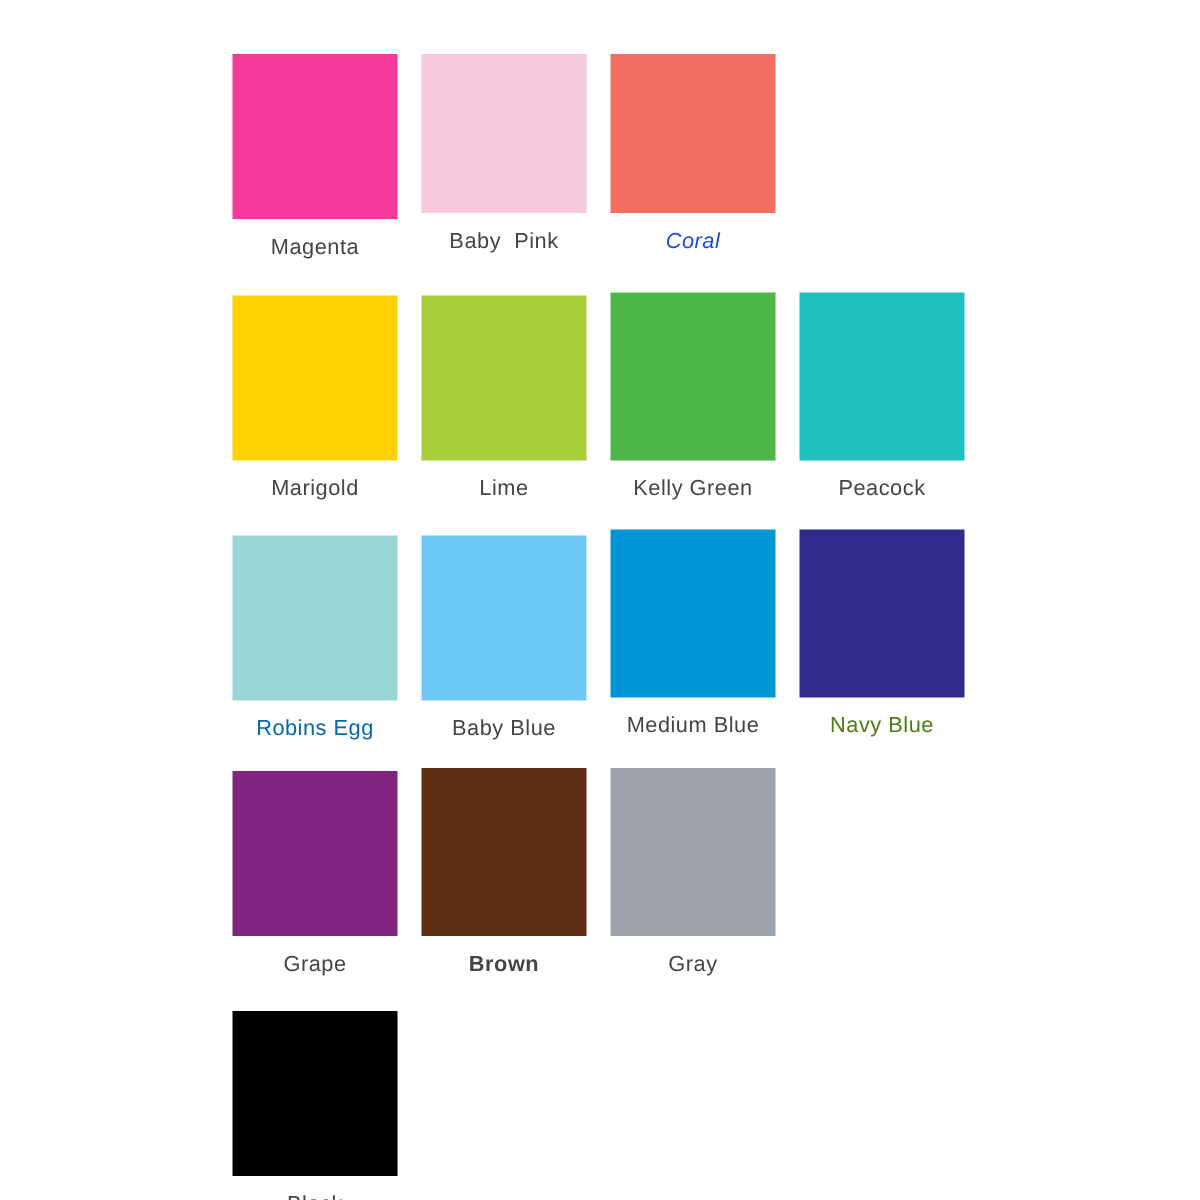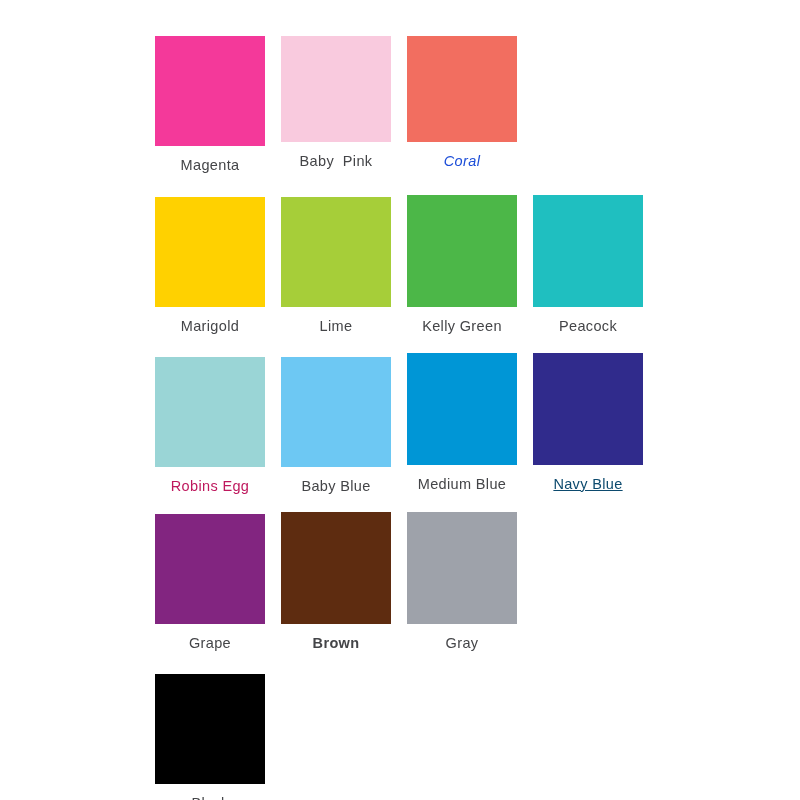--- a/index.html
+++ b/index.html
@@ -123,7 +123,7 @@
     <div class="swatch-row row-2">
       <div class="swatch-cell">
         <div class="swatch-tile" style="background-color: rgb(154, 213, 214);"></div>
-        <div class="swatch-label" style="color: #be185d; text-align: right;">Robins Egg</div>
+        <div class="swatch-label" style="color: #0369a1; text-align: right;">Robins Egg</div>
       </div>
       <div class="swatch-cell">
         <div class="swatch-tile" style="background-color: rgb(109, 200, 243);"></div>

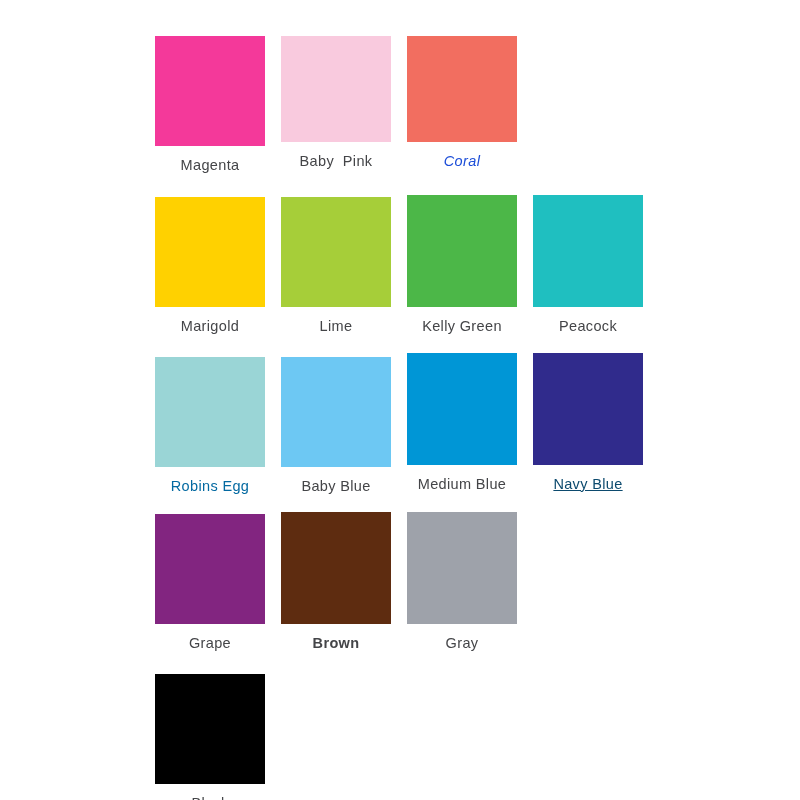--- a/index.html
+++ b/index.html
@@ -135,7 +135,7 @@
       </div>
       <div class="swatch-cell shift-up-4">
         <div class="swatch-tile tile-h-112" style="background-color: rgb(48, 43, 140);"></div>
-        <div class="swatch-label" style="color: #0c4a6e; text-decoration: underline;">Navy Blue</div>
+        <div class="swatch-label" style="color: #4d7c0f;">Navy Blue</div>
       </div>
     </div>
 

